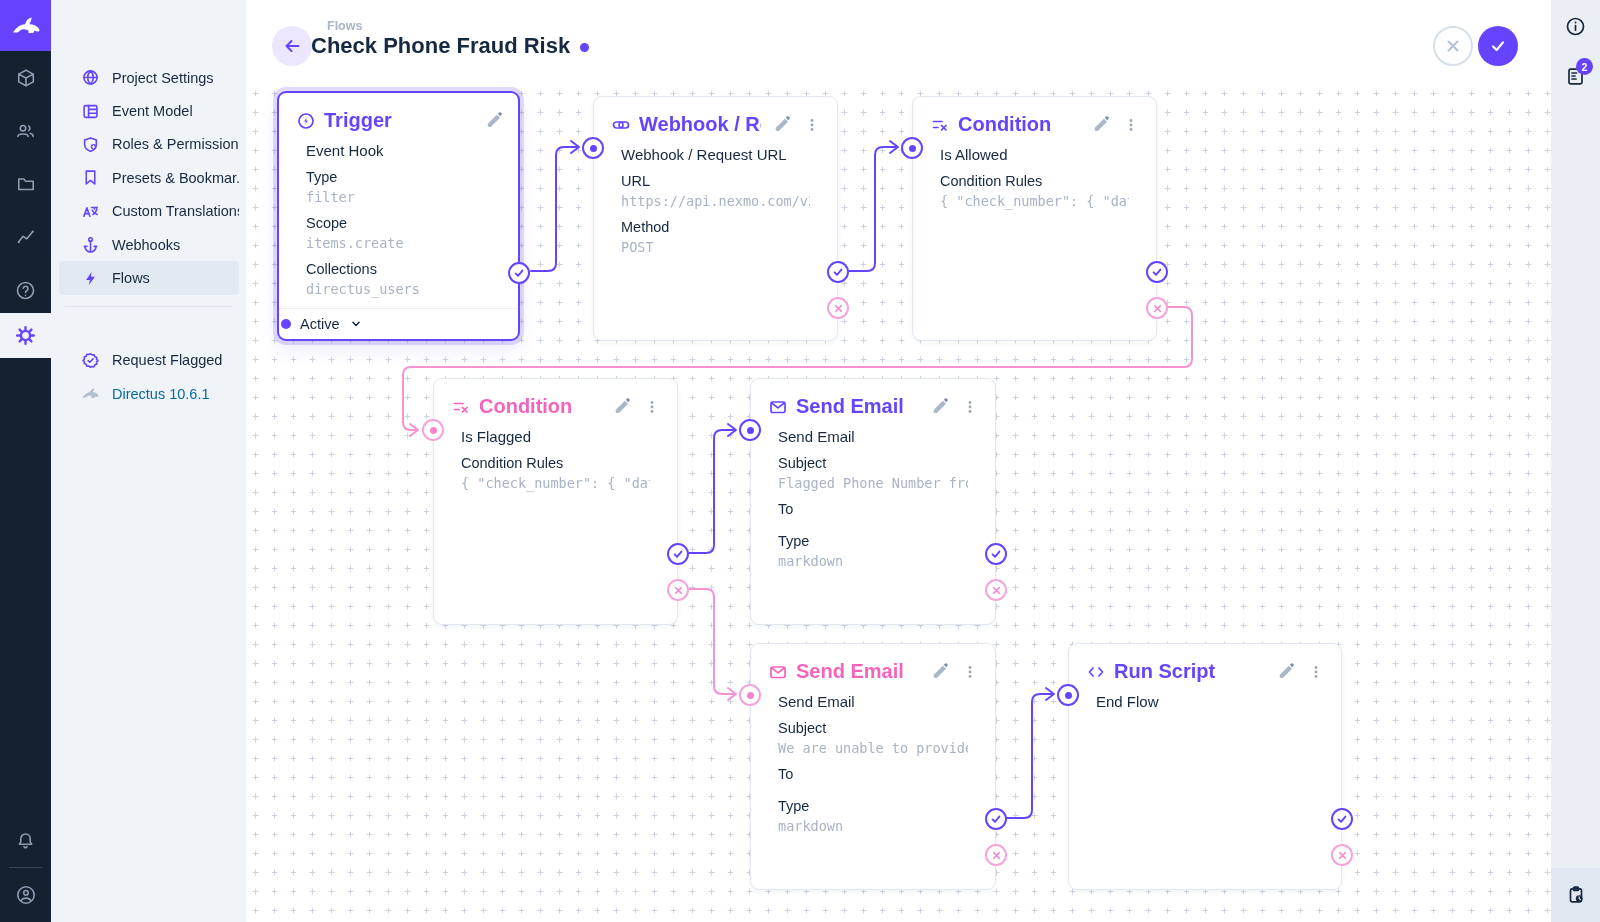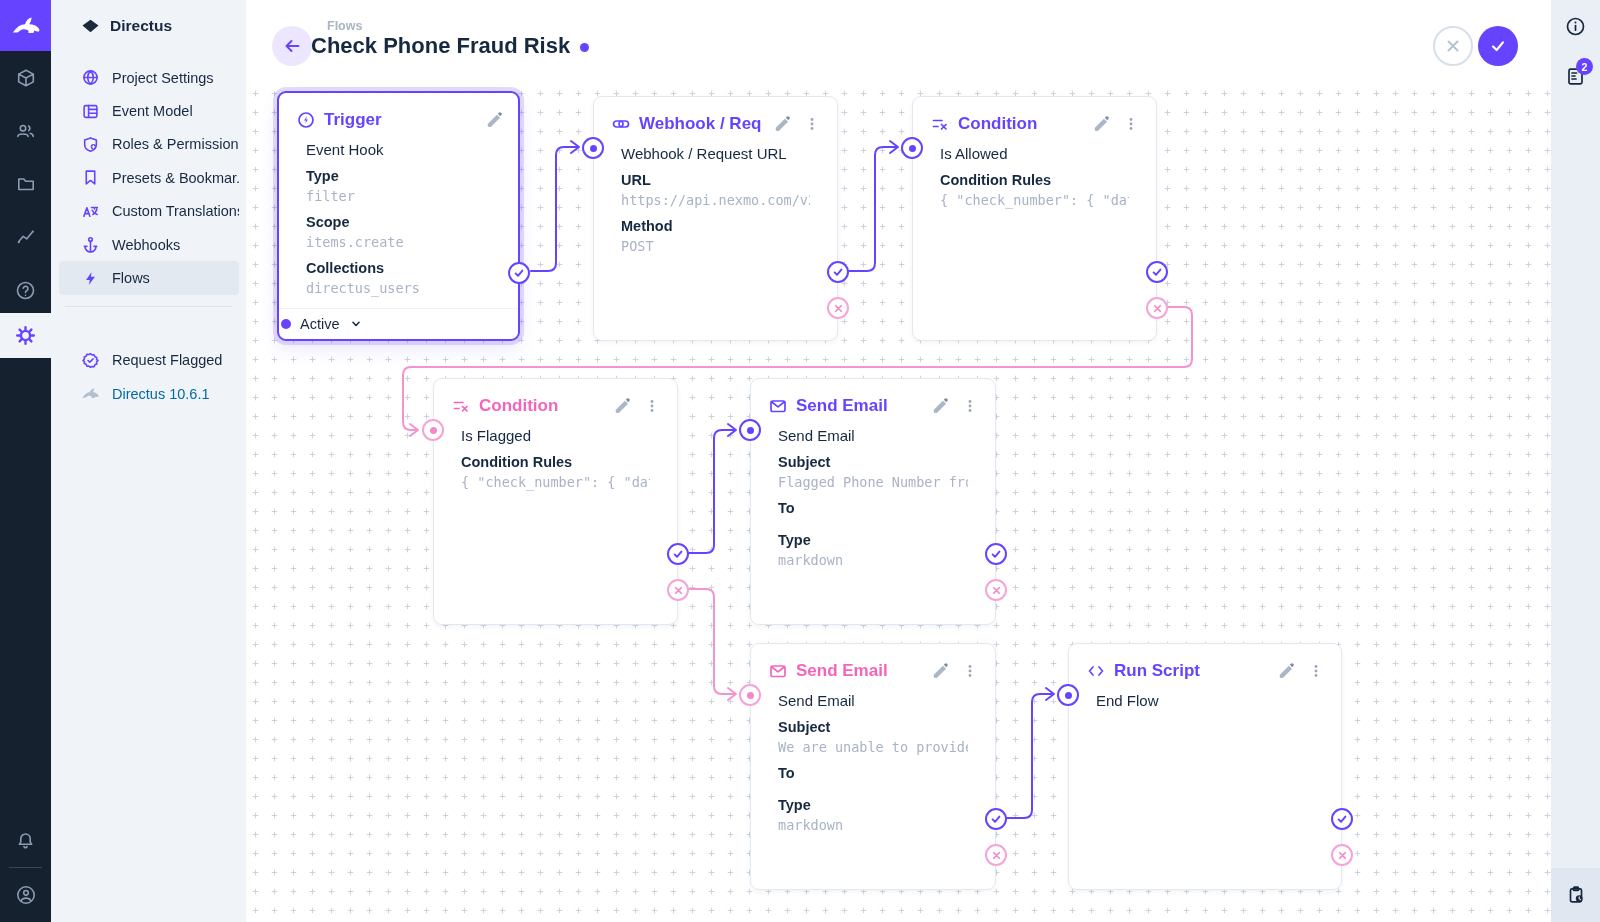--- a/index.html
+++ b/index.html
@@ -484,12 +484,6 @@
 </div>
 
 <div class="sidebar">
-  <div class="sb-header">
-    <svg width="17" height="14" viewBox="0 0 18 14">
-        <polygon points="9,0.5 17.5,6.5 9,13.5 0.5,6.5" fill="#1b2a3d"></polygon>
-      </svg>
-    <span>Directus</span>
-  </div>
 
   <div class="nav-item" style="top:61px">
     <span class="ni">

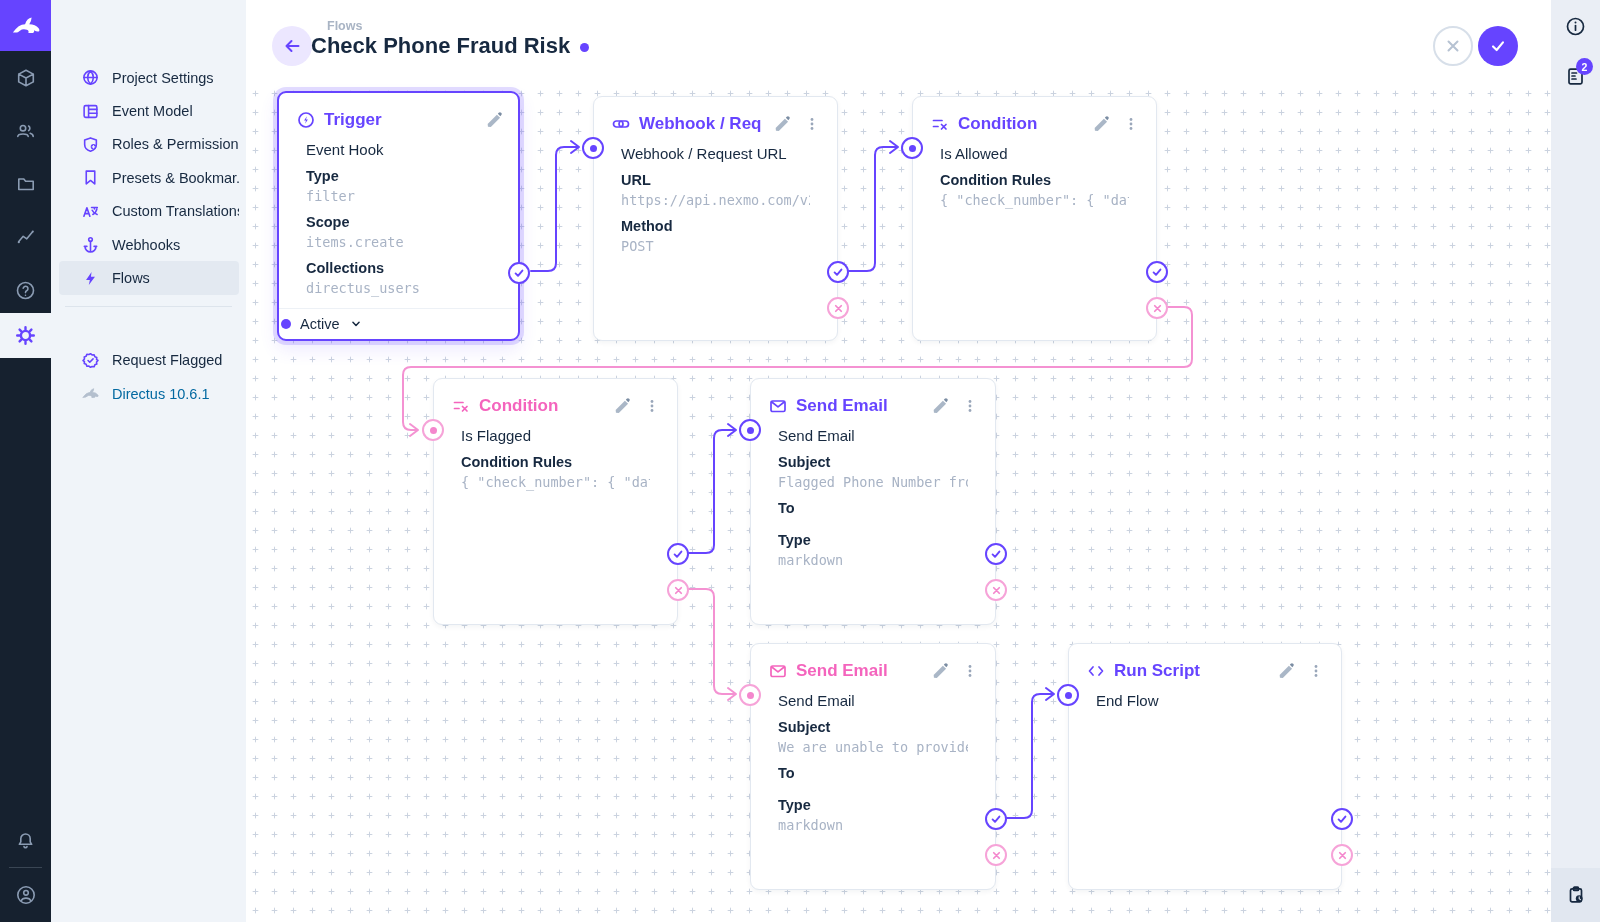--- a/index.html
+++ b/index.html
@@ -51,7 +51,7 @@
   .panel-header{display:flex;align-items:center;gap:9px;padding:16px 14px 4px 18px}
   .p-icon{width:18px;height:18px;flex:0 0 18px;color:#6644ff;display:flex;align-items:center;justify-content:center}
   .p-icon svg{stroke:currentColor;fill:none;stroke-width:1.7;stroke-linecap:round;stroke-linejoin:round}
-  .panel-title{flex:1;min-width:0;font-size:17px;font-weight:700;color:#6644ff;white-space:nowrap;overflow:hidden}
+  .panel-title{flex:1;min-width:0;font-size:20px;font-weight:700;color:#6644ff;white-space:nowrap;overflow:hidden}
   .panel.pink .panel-title,.panel.pink .p-icon{color:#f464bd}
   .hdr-btn{width:22px;height:22px;display:flex;align-items:center;justify-content:center;cursor:pointer;flex:0 0 auto}
   .panel-body{padding:0 27px;font-size:15px}

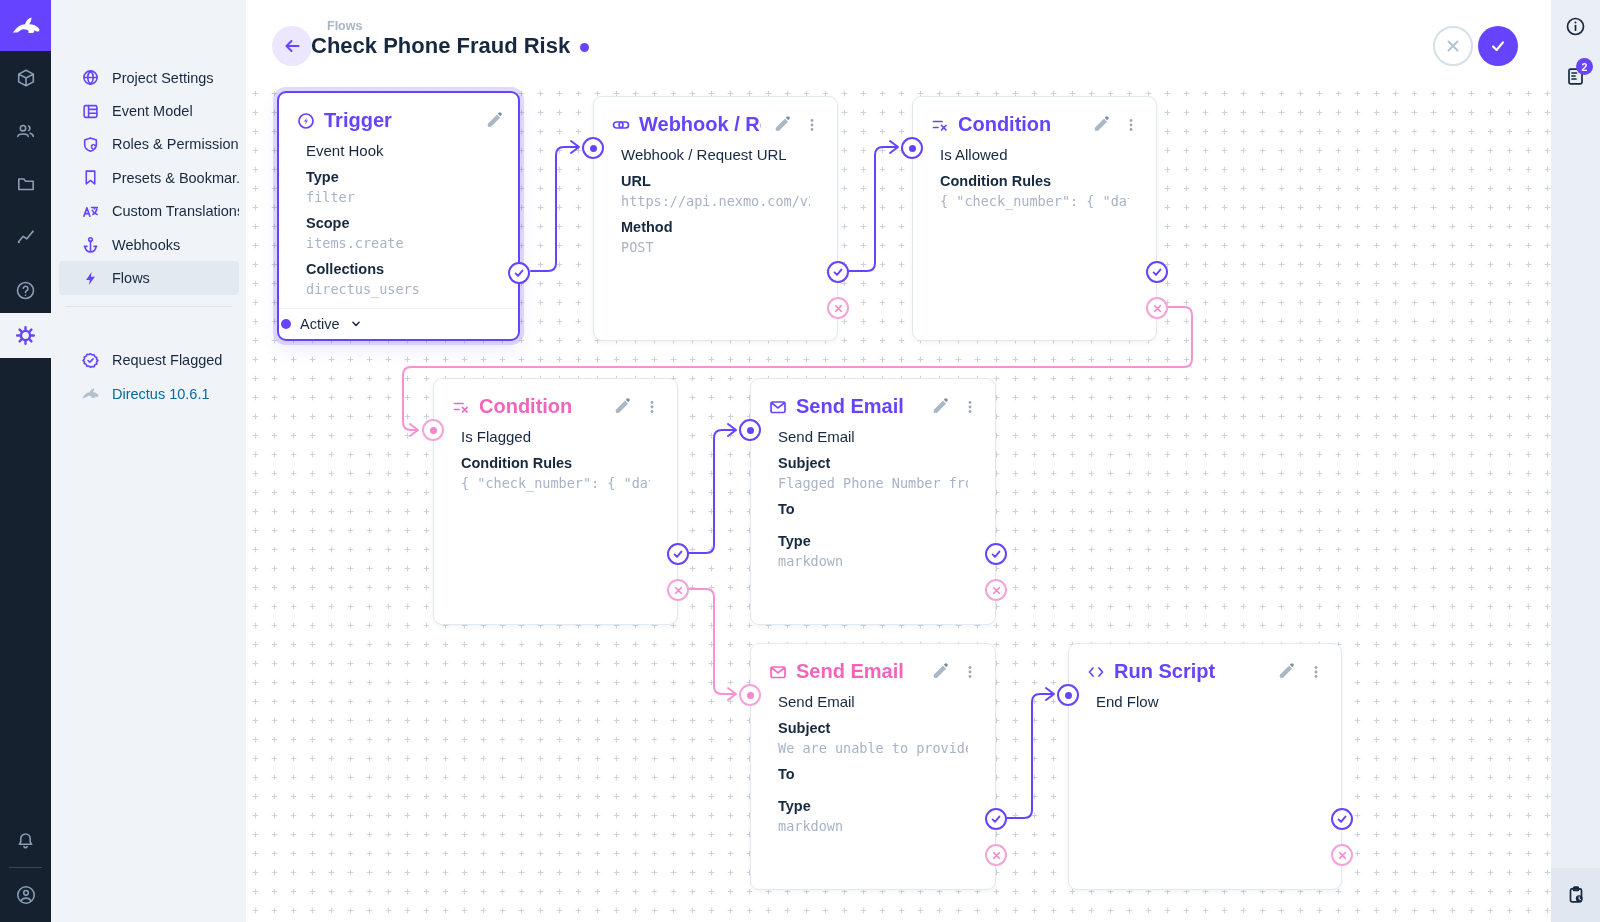--- a/index.html
+++ b/index.html
@@ -56,7 +56,7 @@
   .hdr-btn{width:22px;height:22px;display:flex;align-items:center;justify-content:center;cursor:pointer;flex:0 0 auto}
   .panel-body{padding:0 27px;font-size:15px}
   .p-name{line-height:20px;margin-top:5px}
-  .f-label{font-weight:700;font-size:14.5px;line-height:20px;margin-top:6px}
+  .f-label{font-weight:400;font-size:14.5px;line-height:20px;margin-top:6px}
   .f-value{font-family:"DejaVu Sans Mono","Liberation Mono",monospace;font-size:13.5px;line-height:20px;color:#a8b3c5;white-space:nowrap;overflow:hidden}
   .f-value:empty{height:6px}
   .panel-footer{position:absolute;left:0;right:0;bottom:0;height:30px;border-top:1px solid #edf1f6;display:flex;align-items:center;gap:9px;padding-left:2px;font-size:14.5px;cursor:pointer}

